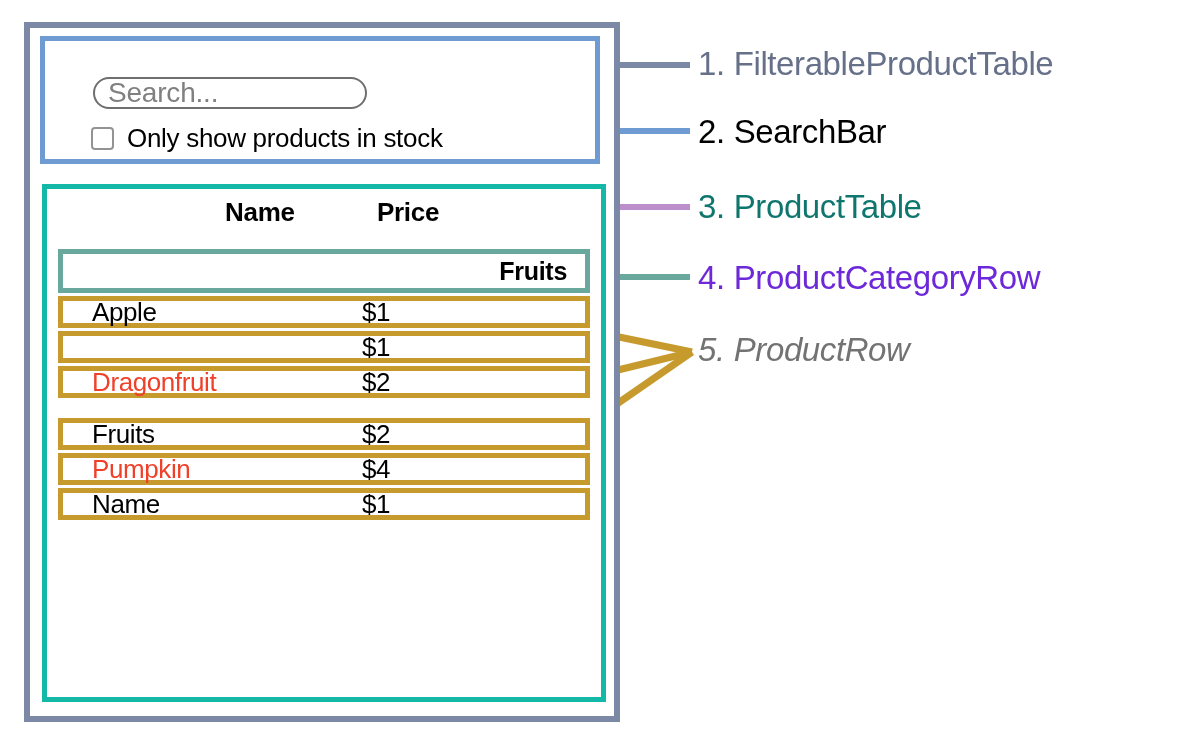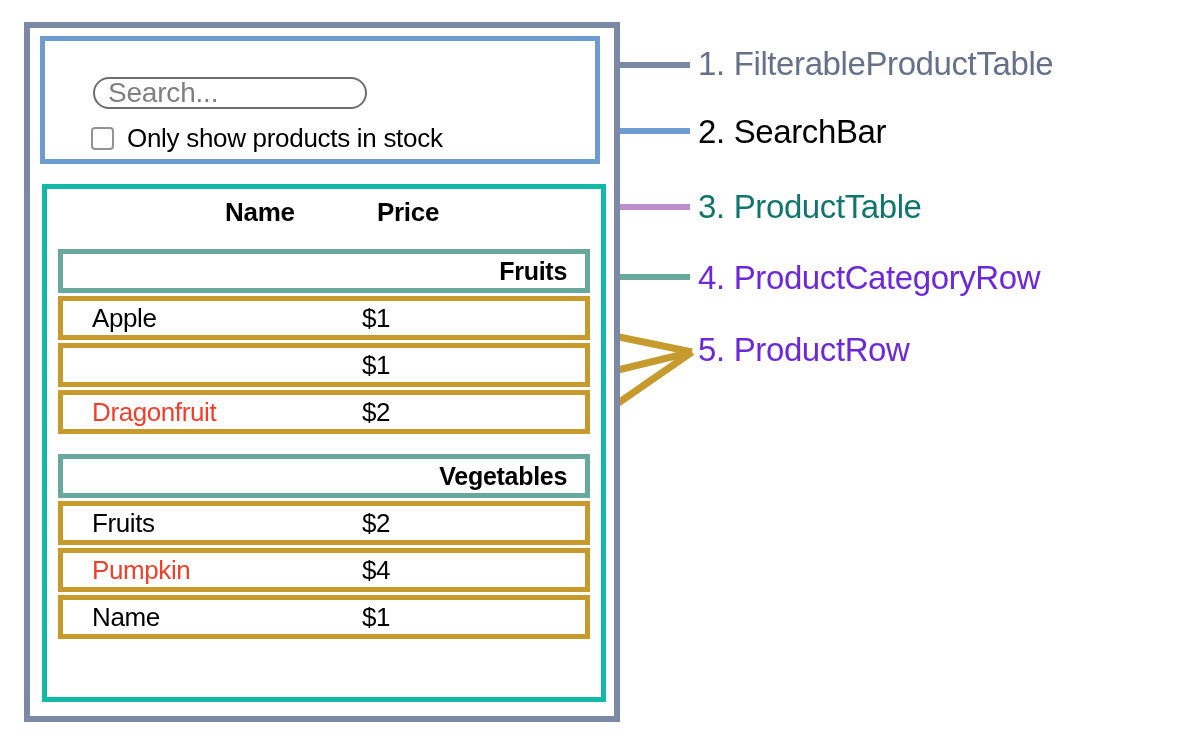--- a/index.html
+++ b/index.html
@@ -166,7 +166,7 @@
     position: relative;
     box-sizing: border-box;
     width: 532px;
-    height: 44px;
+    height: 32px;
     border: 5px solid #c69a2d;
     background: #ffffff;
     margin-bottom: 3px;

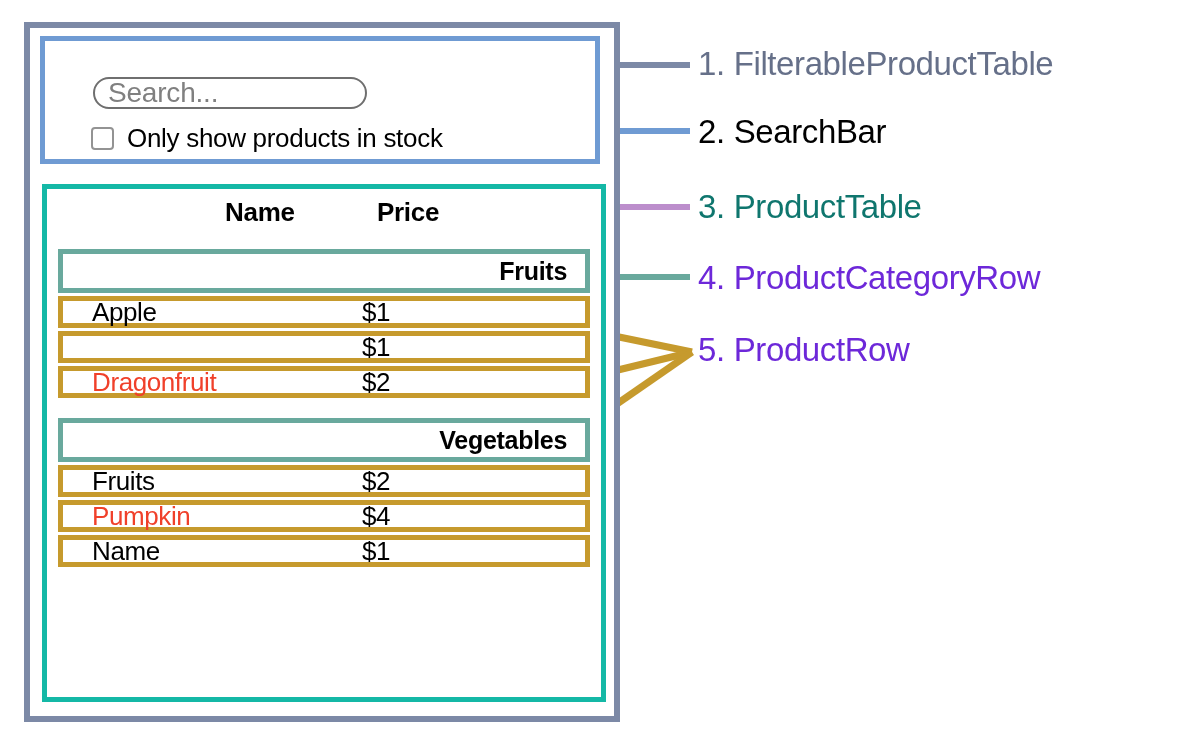--- a/index.html
+++ b/index.html
@@ -209,7 +209,7 @@
   #legend-2 { left: 698px; top: 113px; color: #000000; }
   #legend-3 { left: 698px; top: 188px; color: #0f766e; }
   #legend-4 { left: 698px; top: 259px; color: #6d28d9; }
-  #legend-5 { left: 698px; top: 331px; color: #6d28d9; }
+  #legend-5 { left: 698px; top: 331px; color: #737373; font-style: italic; }
 </style>
 </head>
 <body>

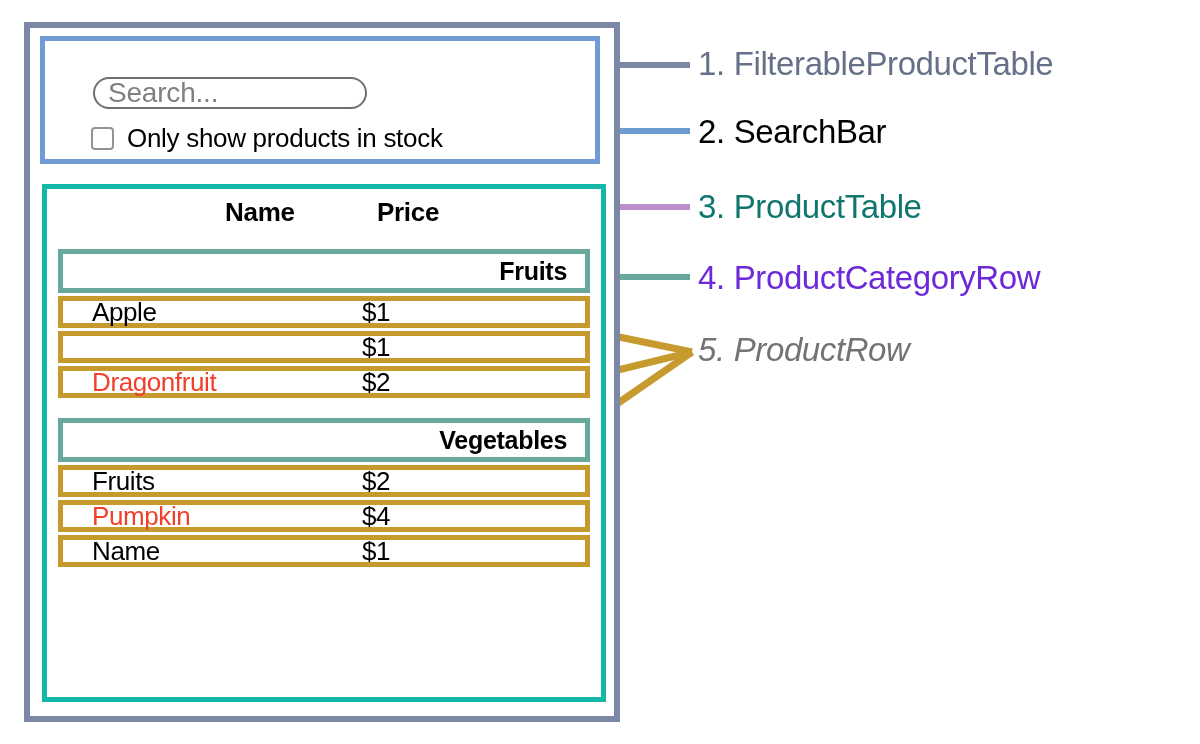--- a/index.html
+++ b/index.html
@@ -272,9 +272,6 @@
 
       <div class="row-gap"></div>
 
-      <div class="category-row">
-        <span class="cat-label">Vegetables</span>
-      </div>
 
       <div class="product-row">
         <span class="cell-name">Fruits</span>

